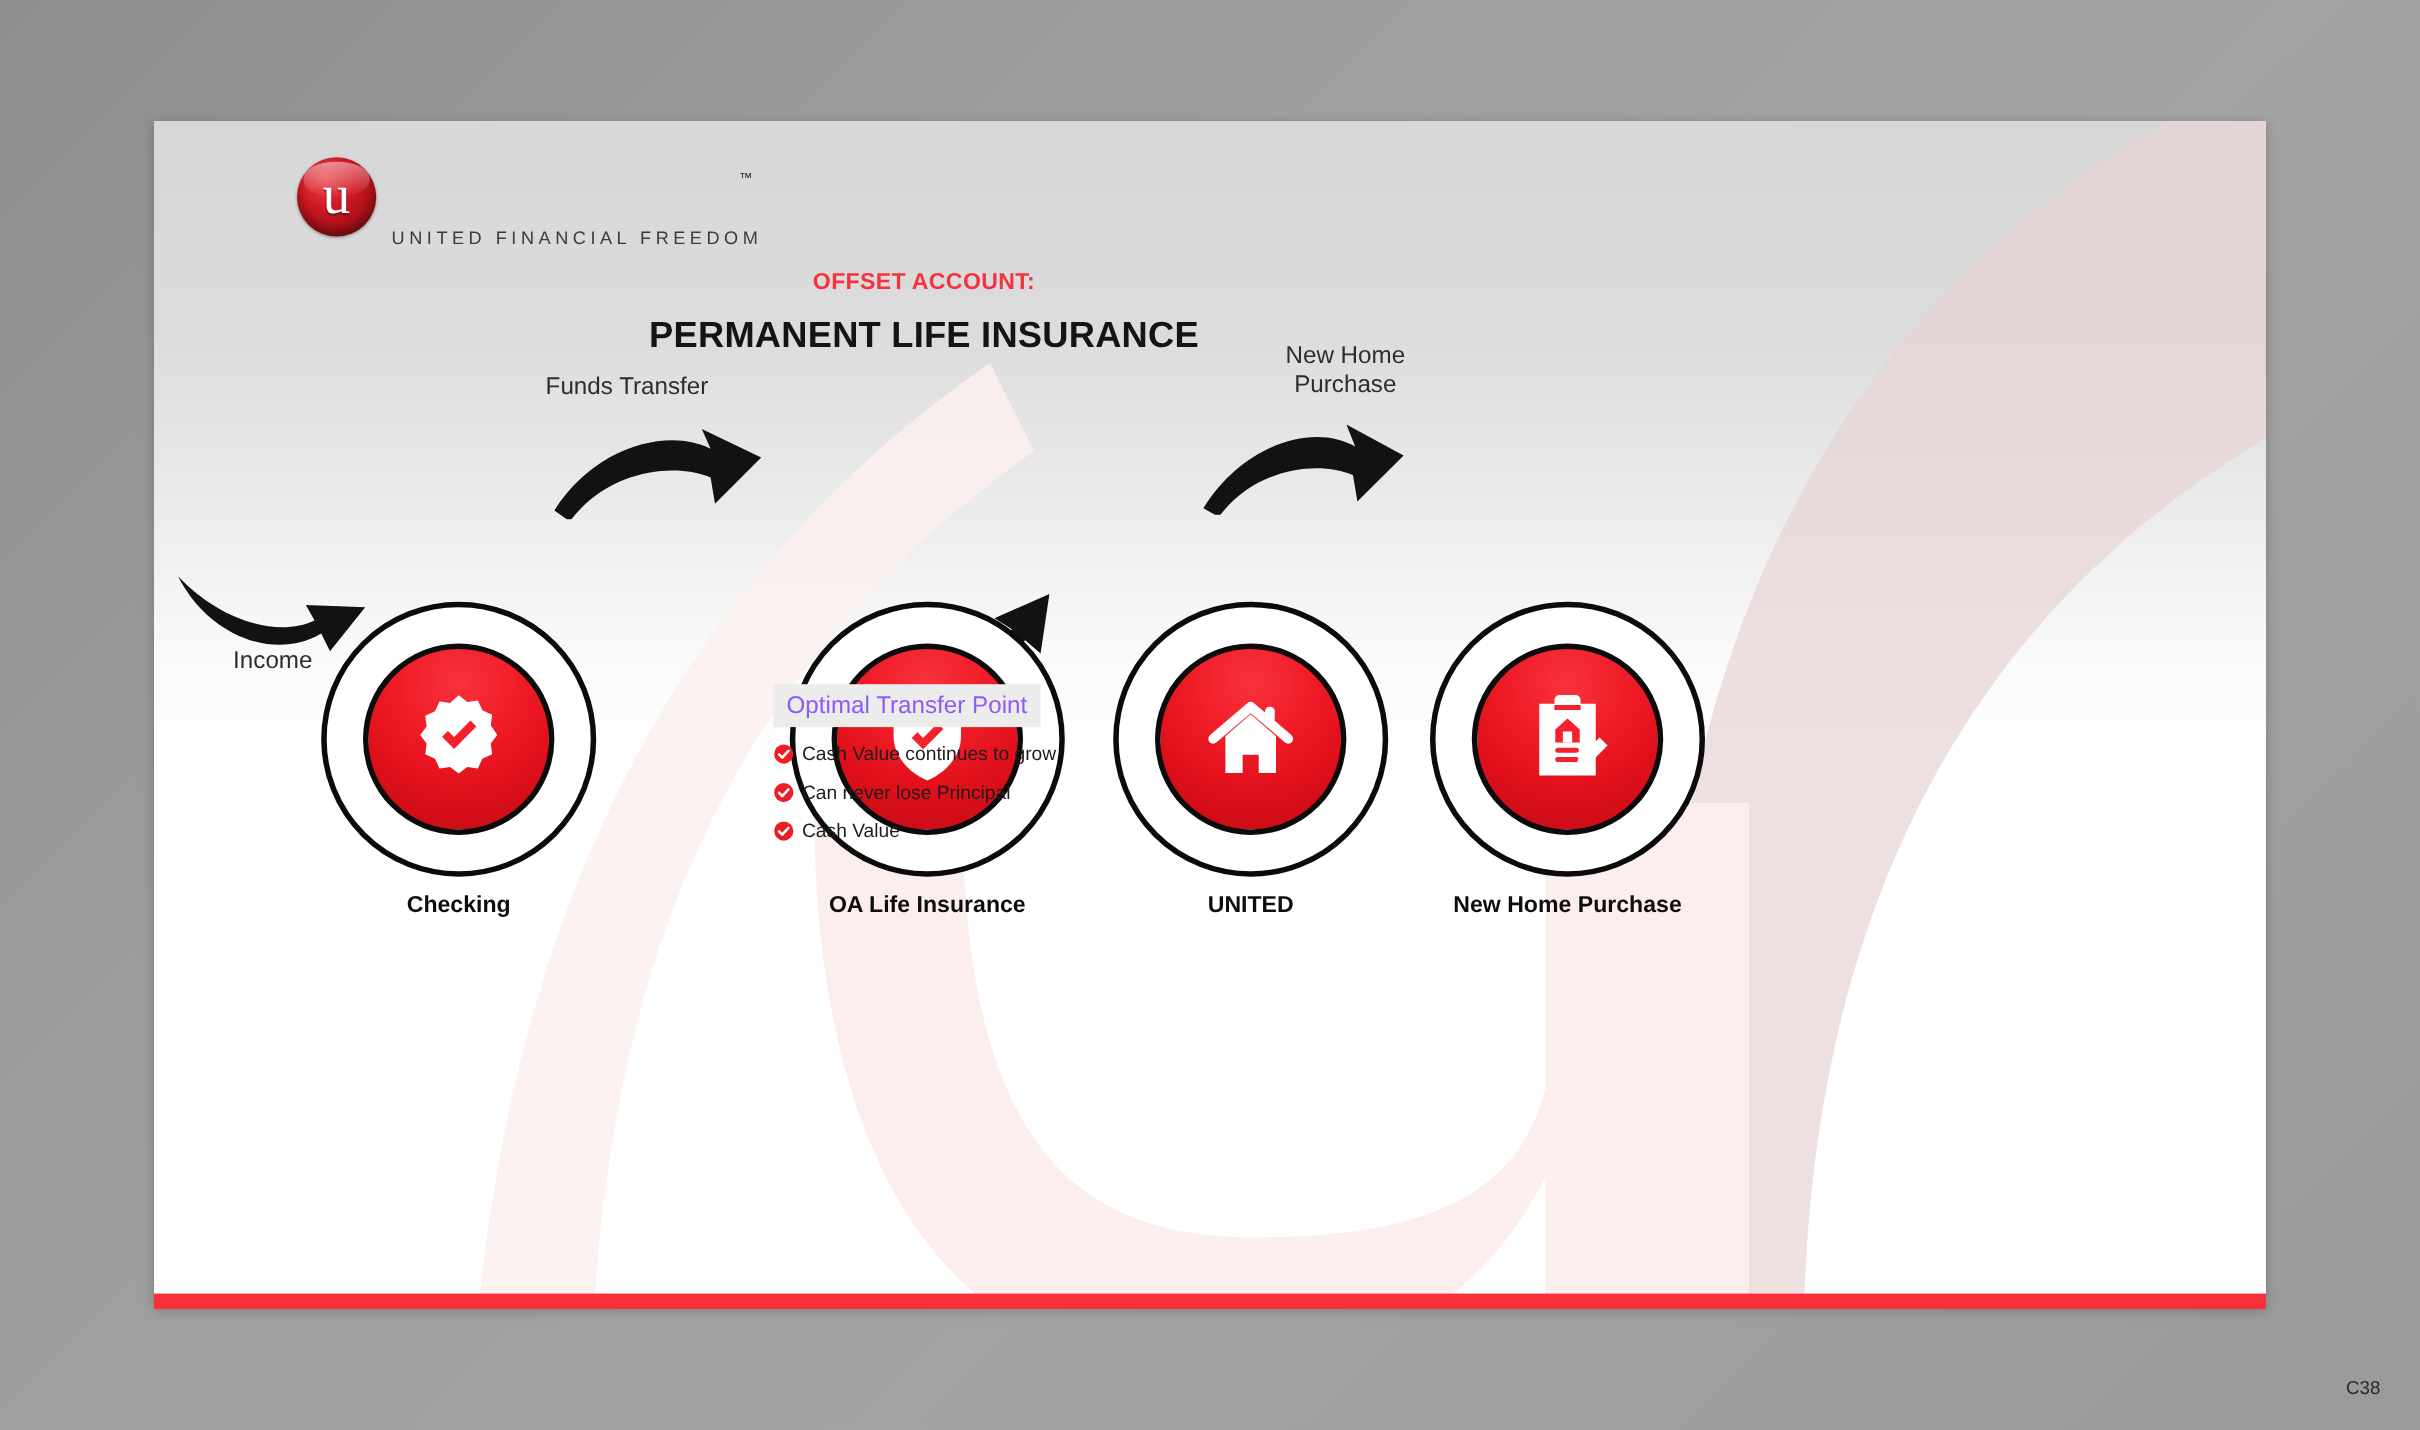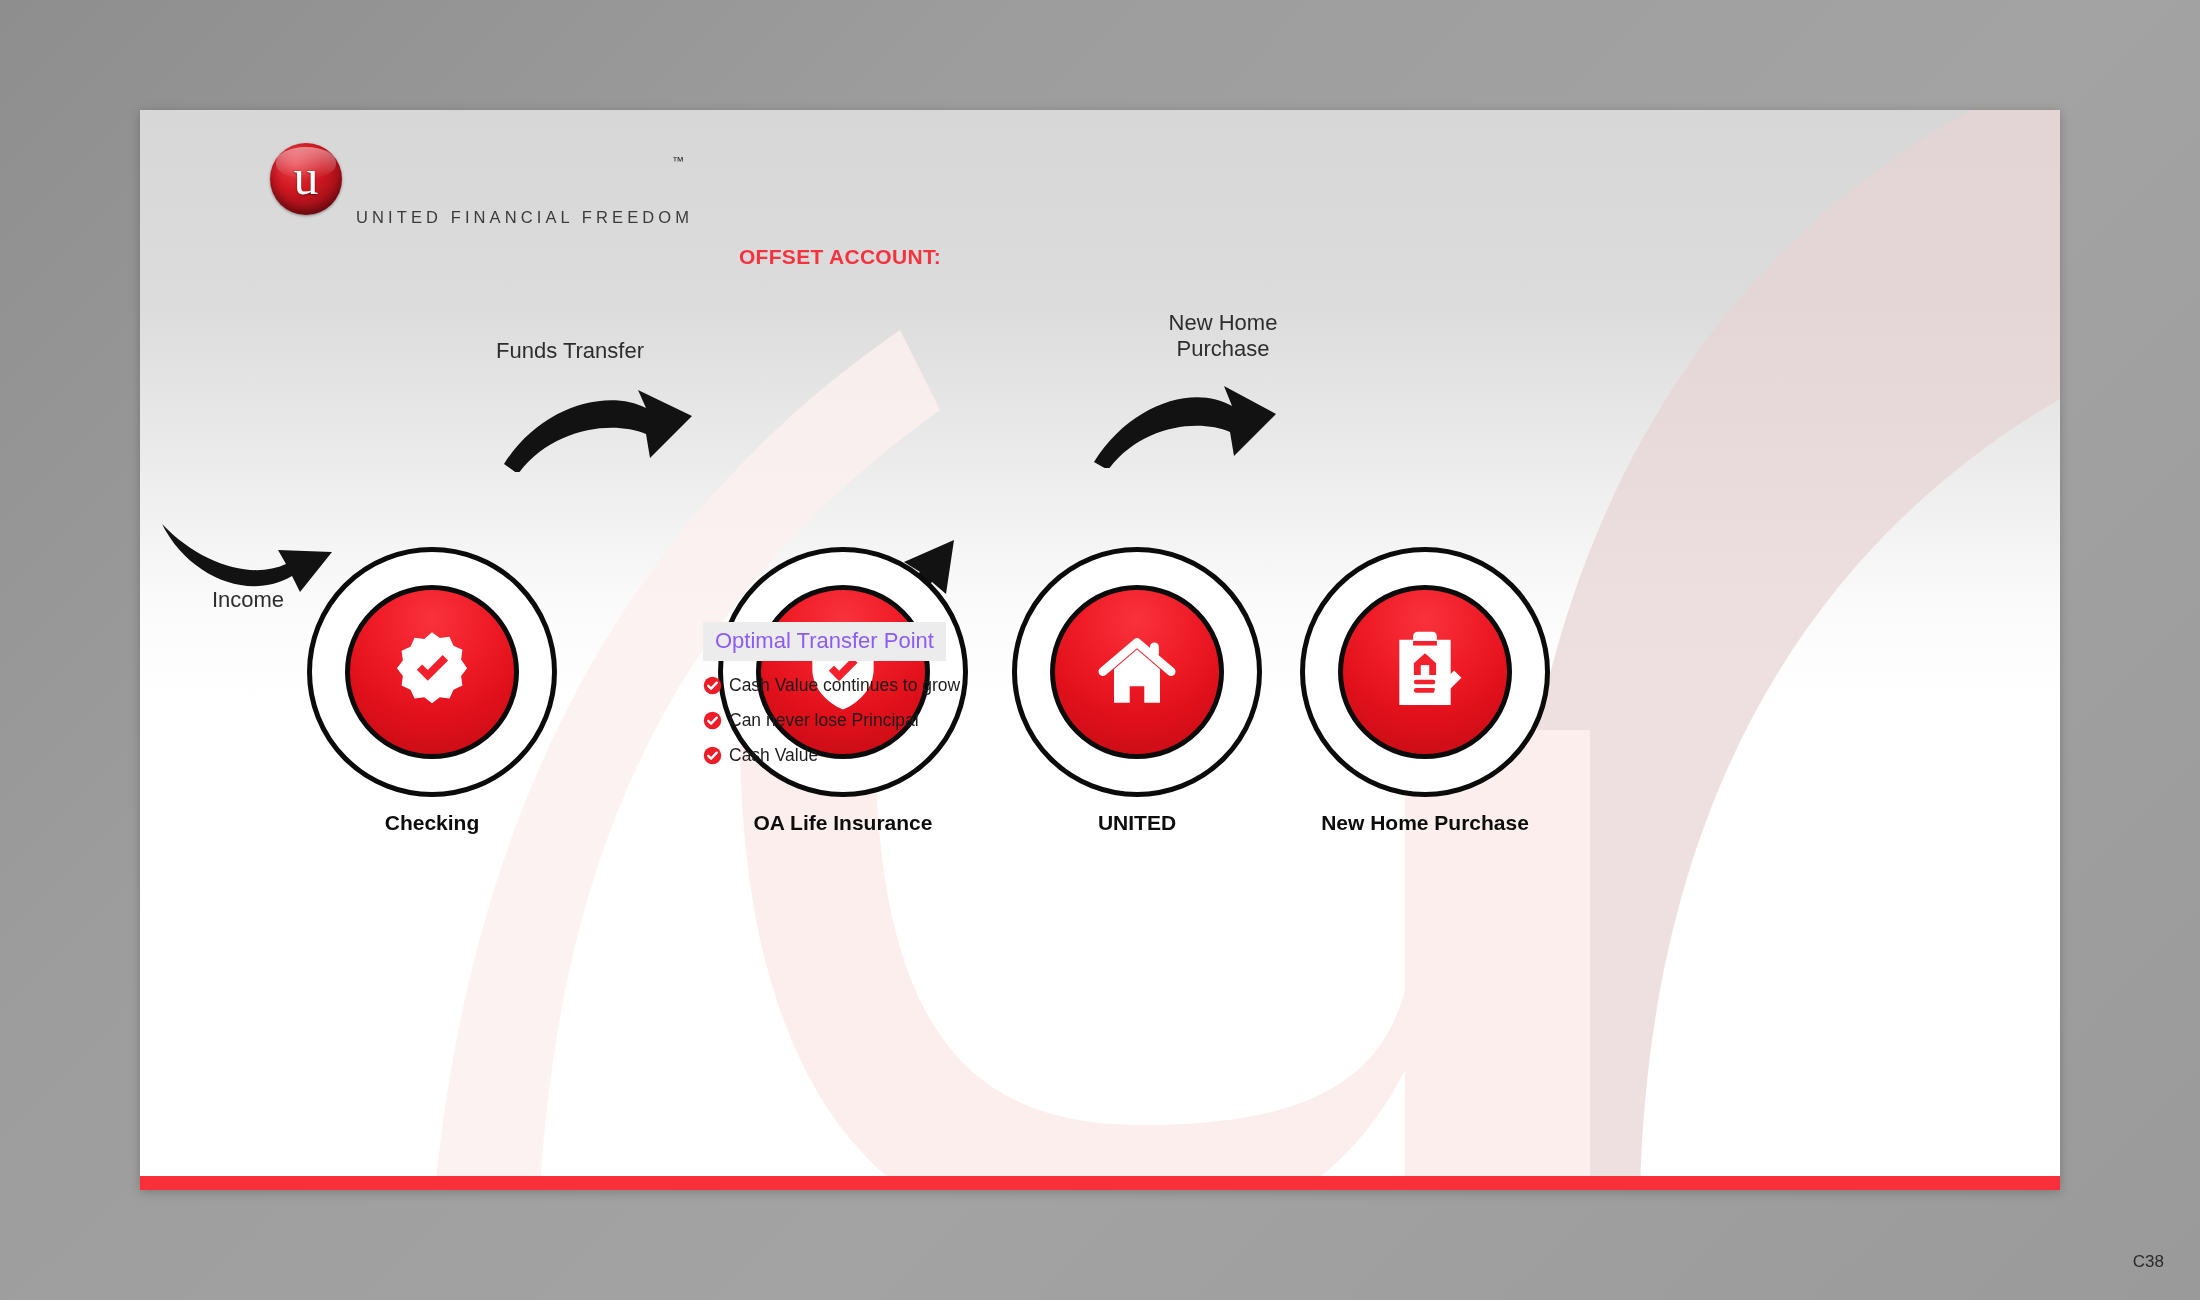--- a/index.html
+++ b/index.html
@@ -254,6 +254,7 @@
 
   <div id="subtitle-block">
     <div id="offset-label">OFFSET ACCOUNT:</div>
+    <div id="product-name">PERMANENT LIFE INSURANCE</div>
   </div>
 
   <svg class="arrow-svg" style="left:20px; top:396px;" width="180" height="90" viewBox="0 0 180 90">

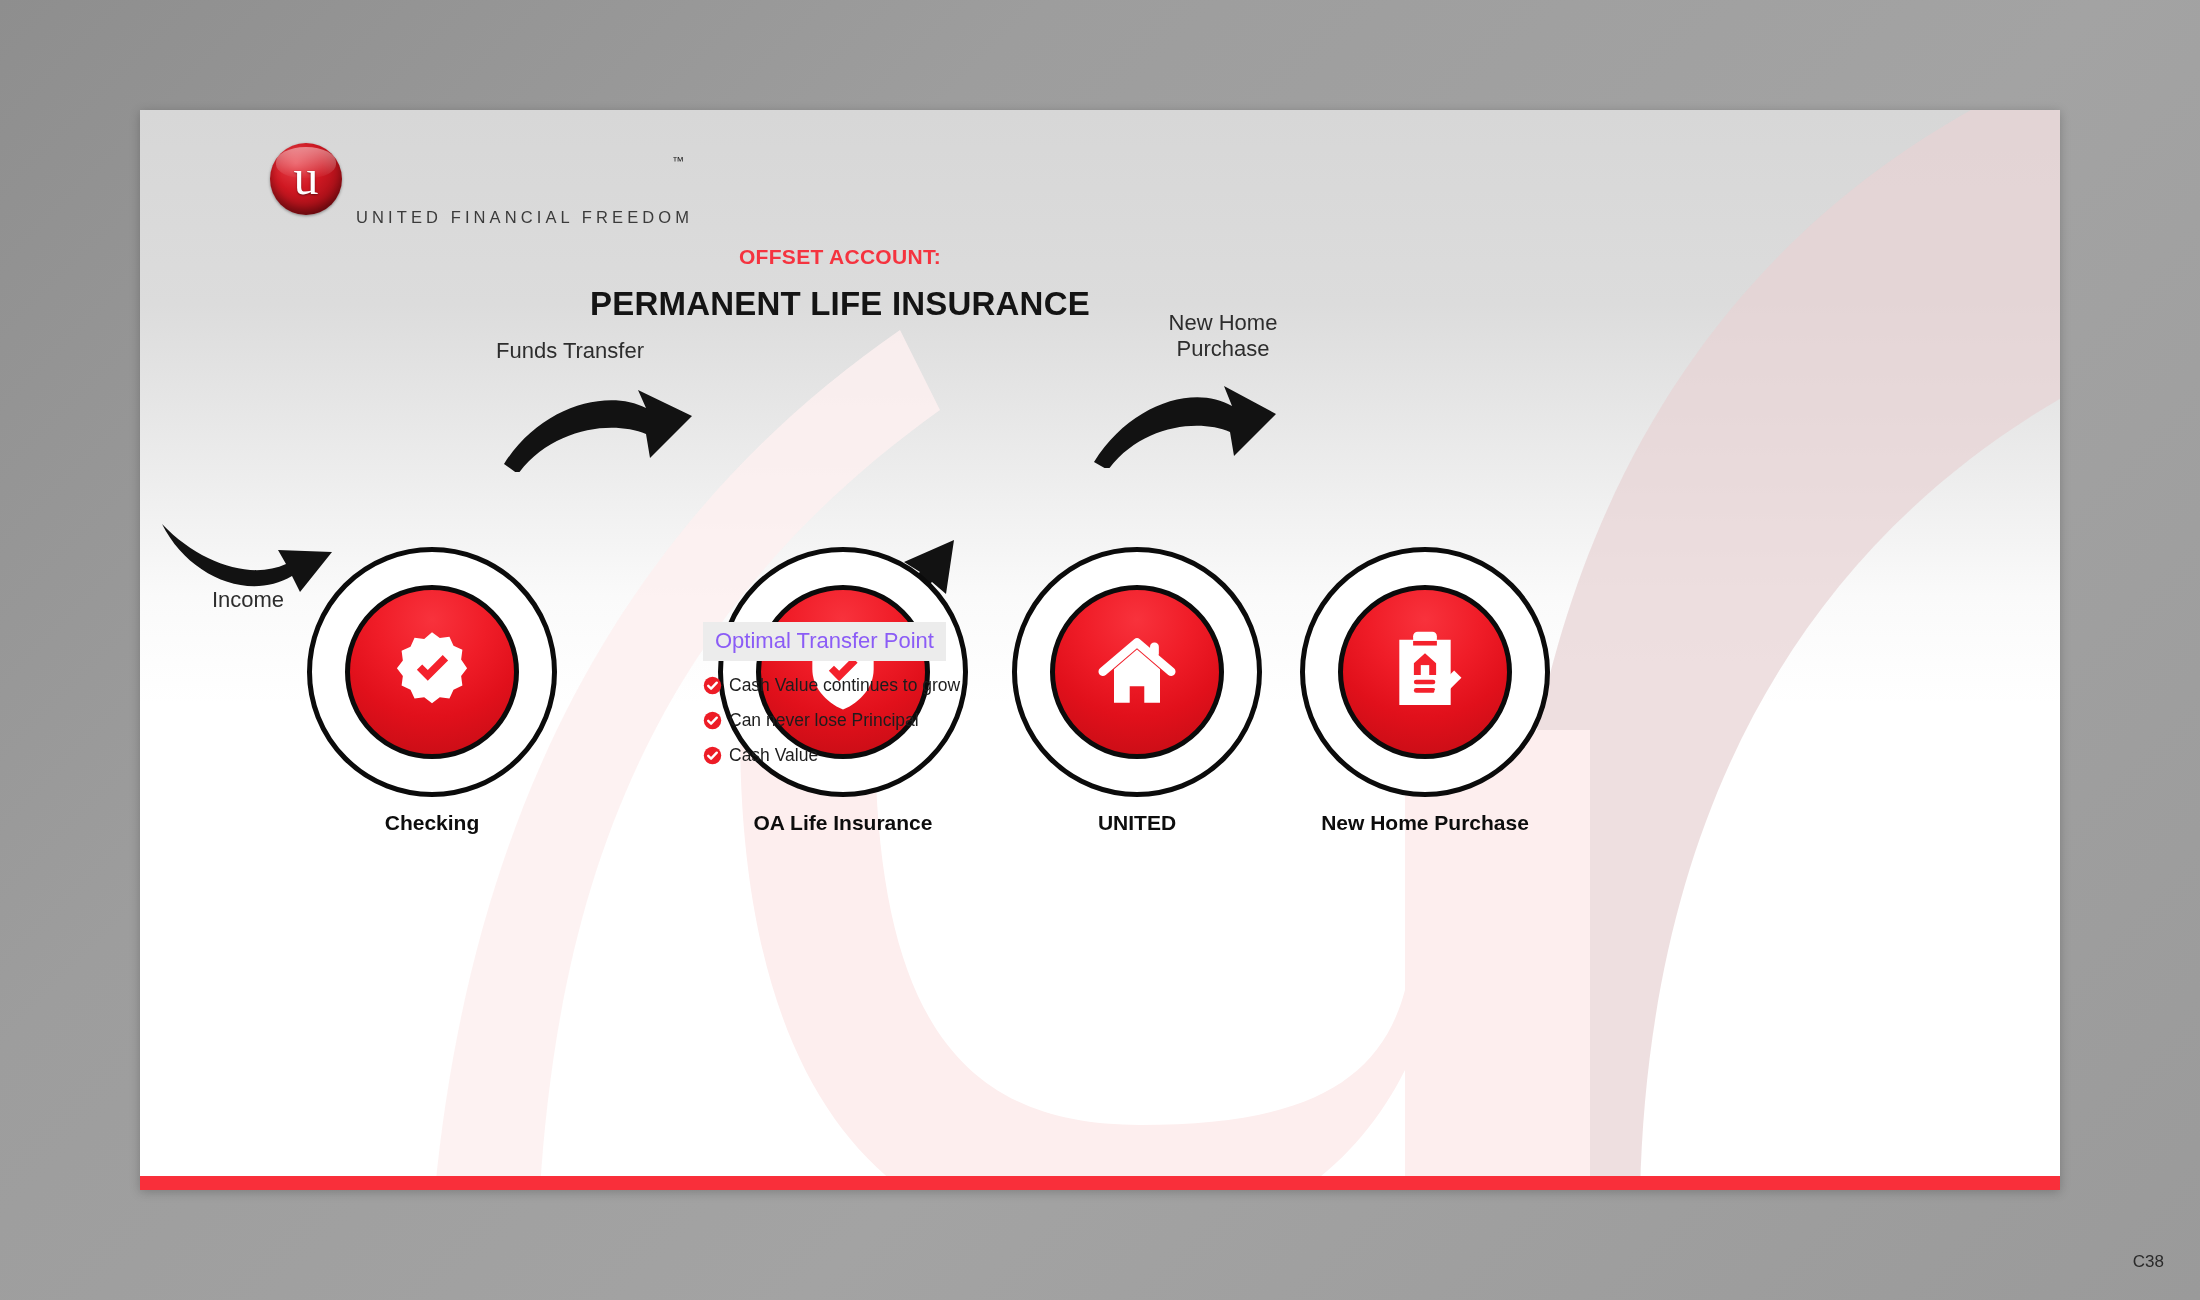--- a/index.html
+++ b/index.html
@@ -160,7 +160,7 @@
     white-space: nowrap;
   }
 
-  #node-checking        { left: 167px;  top: 437px; }
+  #node-checking        { left: 152px;  top: 437px; }
   #node-oa-life         { left: 578px;  top: 437px; }
   #node-heloc           { left: 872px;  top: 437px; }
   #node-new-home        { left: 1160px; top: 437px; }

